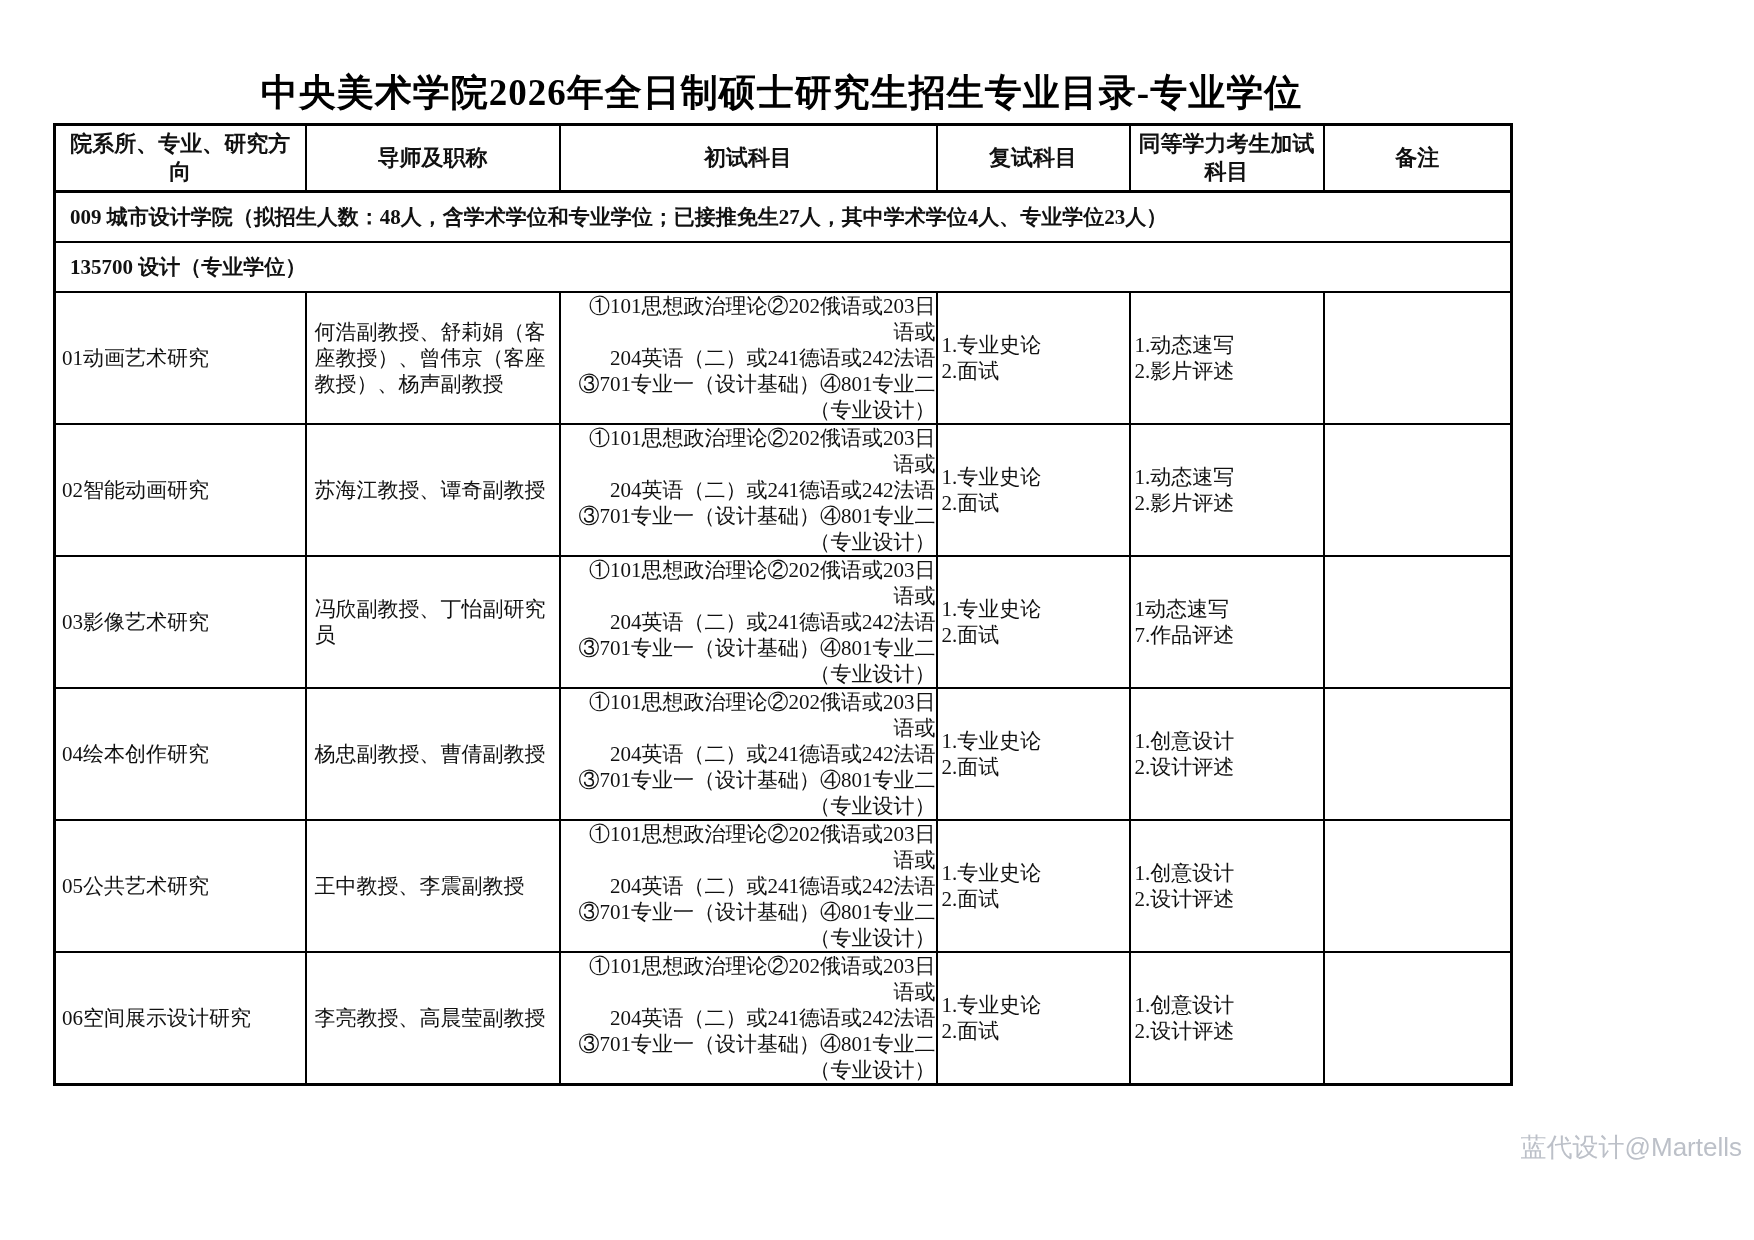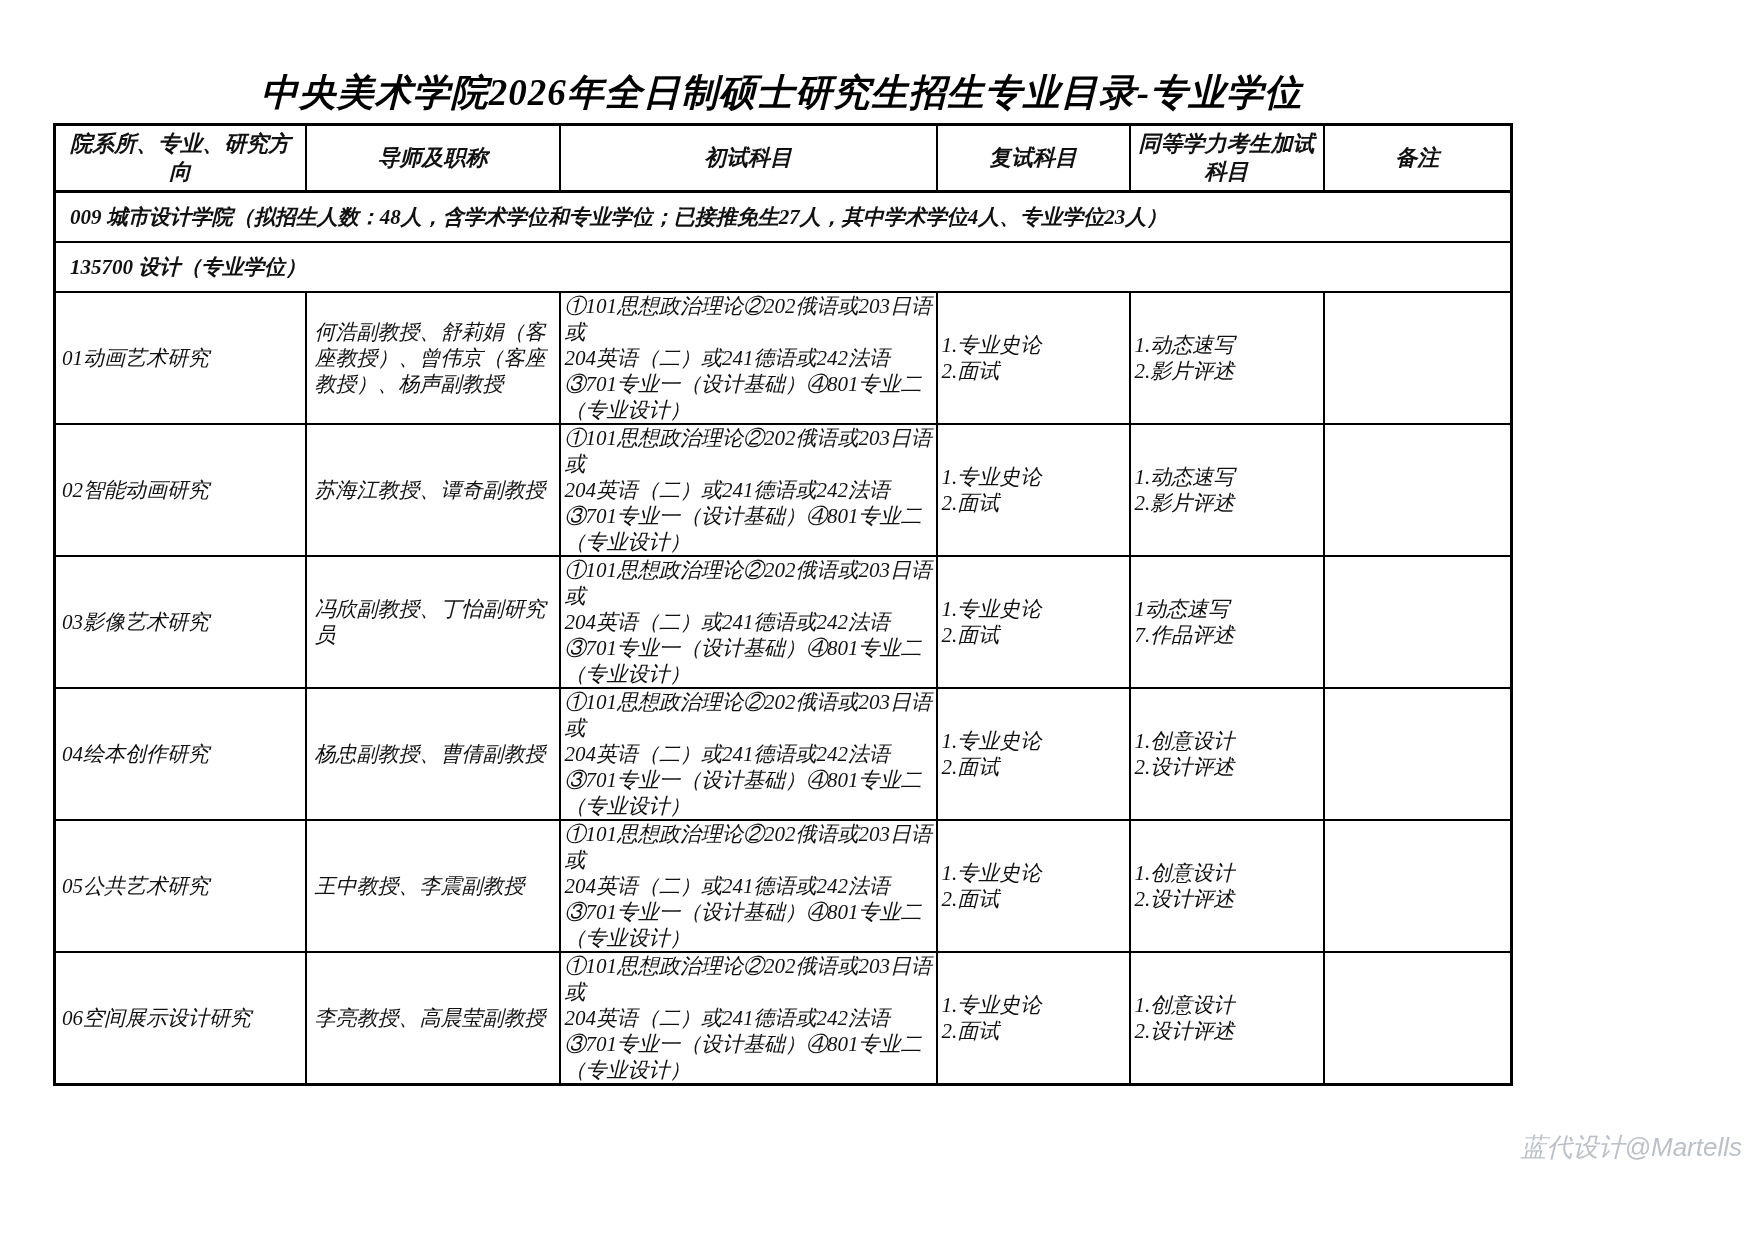--- a/index.html
+++ b/index.html
@@ -12,7 +12,6 @@
     font-family: "Liberation Serif", serif;
     color: #111;
     overflow: hidden;
-    font-style: italic;
   }
   .doc-title {
     position: absolute;

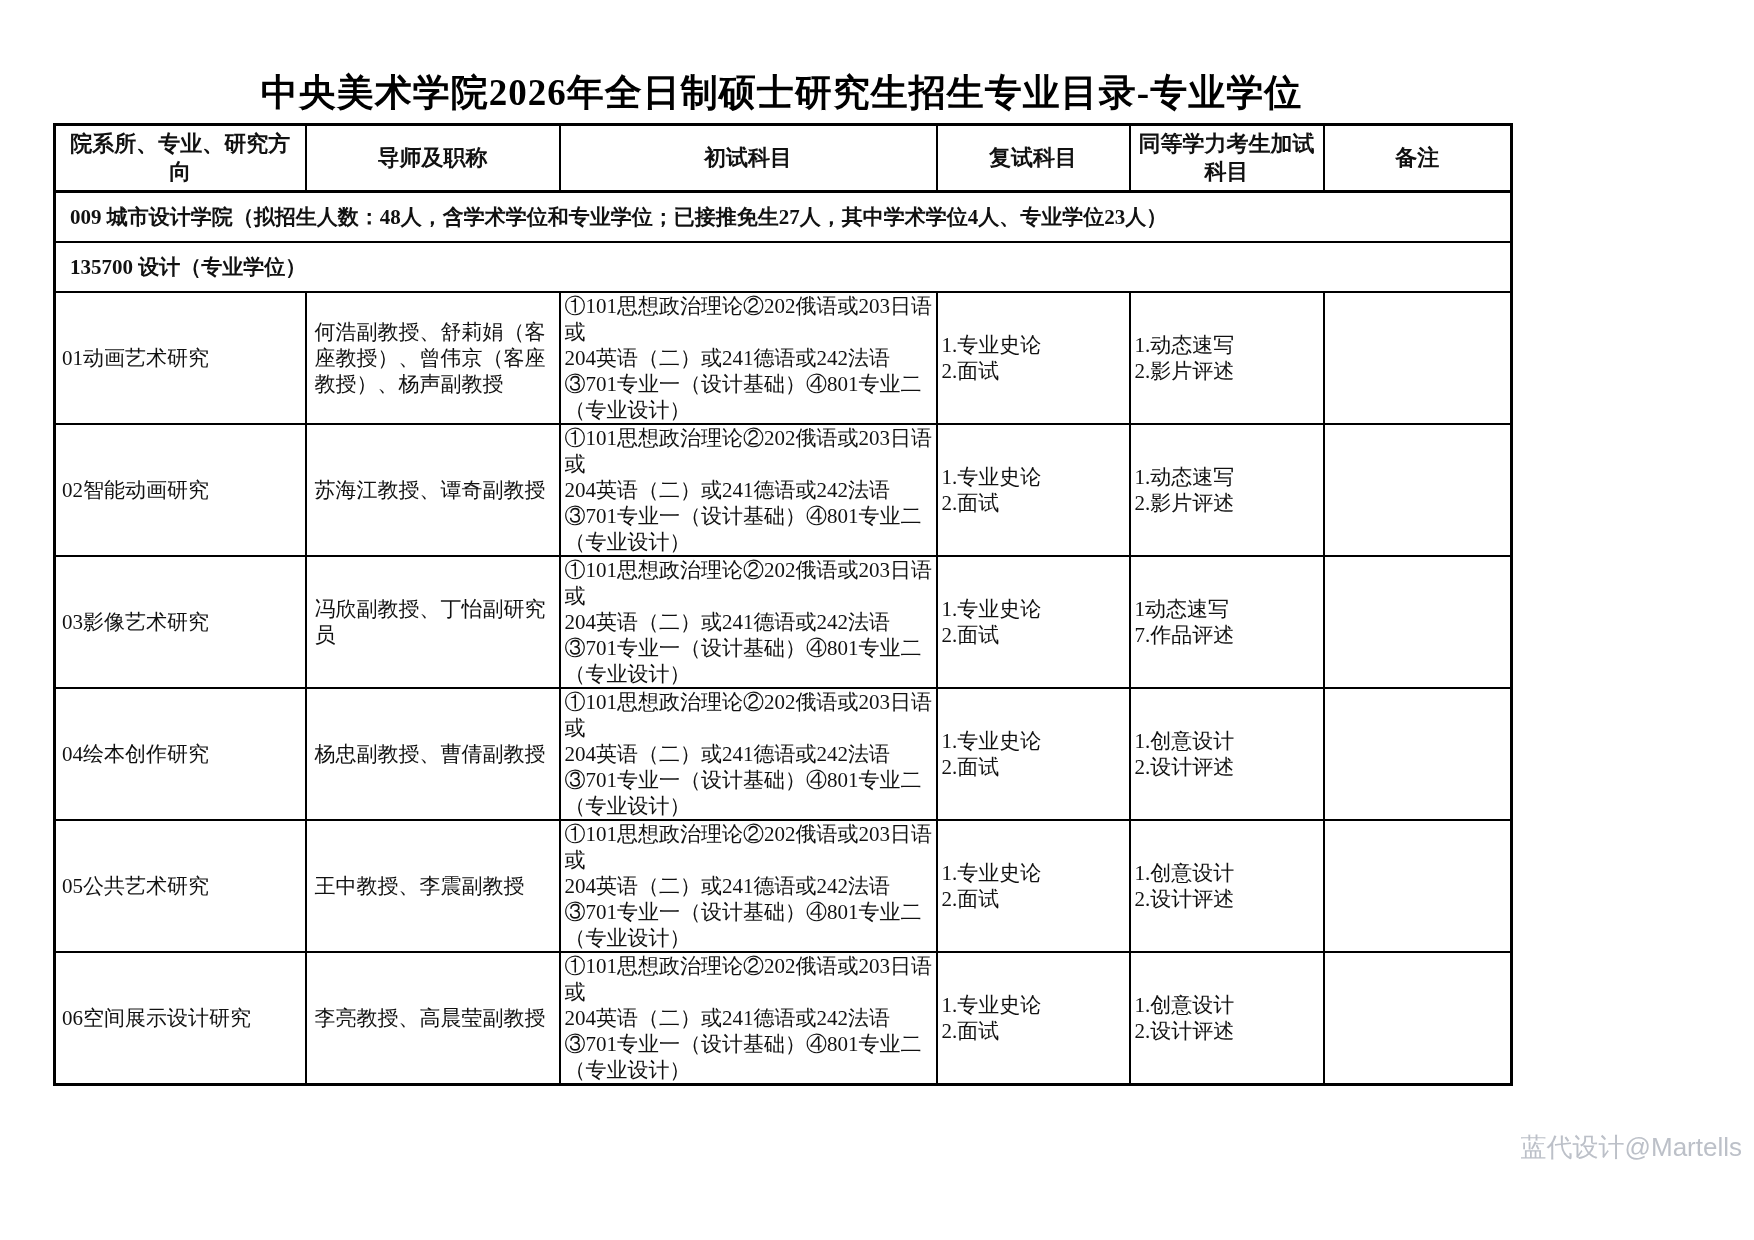--- a/index.html
+++ b/index.html
@@ -59,11 +59,12 @@
   td.c1 { padding-left: 6px; padding-right: 14px; }
   td.c2 { padding-left: 8px; padding-right: 2px; font-size: 20.5px; }
   td.c3 {
-    padding-left: 4px;
+    padding-left: 12px;
     font-size: 20.5px;
     line-height: 25px;
     white-space: pre-line;
     overflow: visible;
+    text-align: right;
   }
   td.c4, td.c5 {
     padding-left: 4px;

